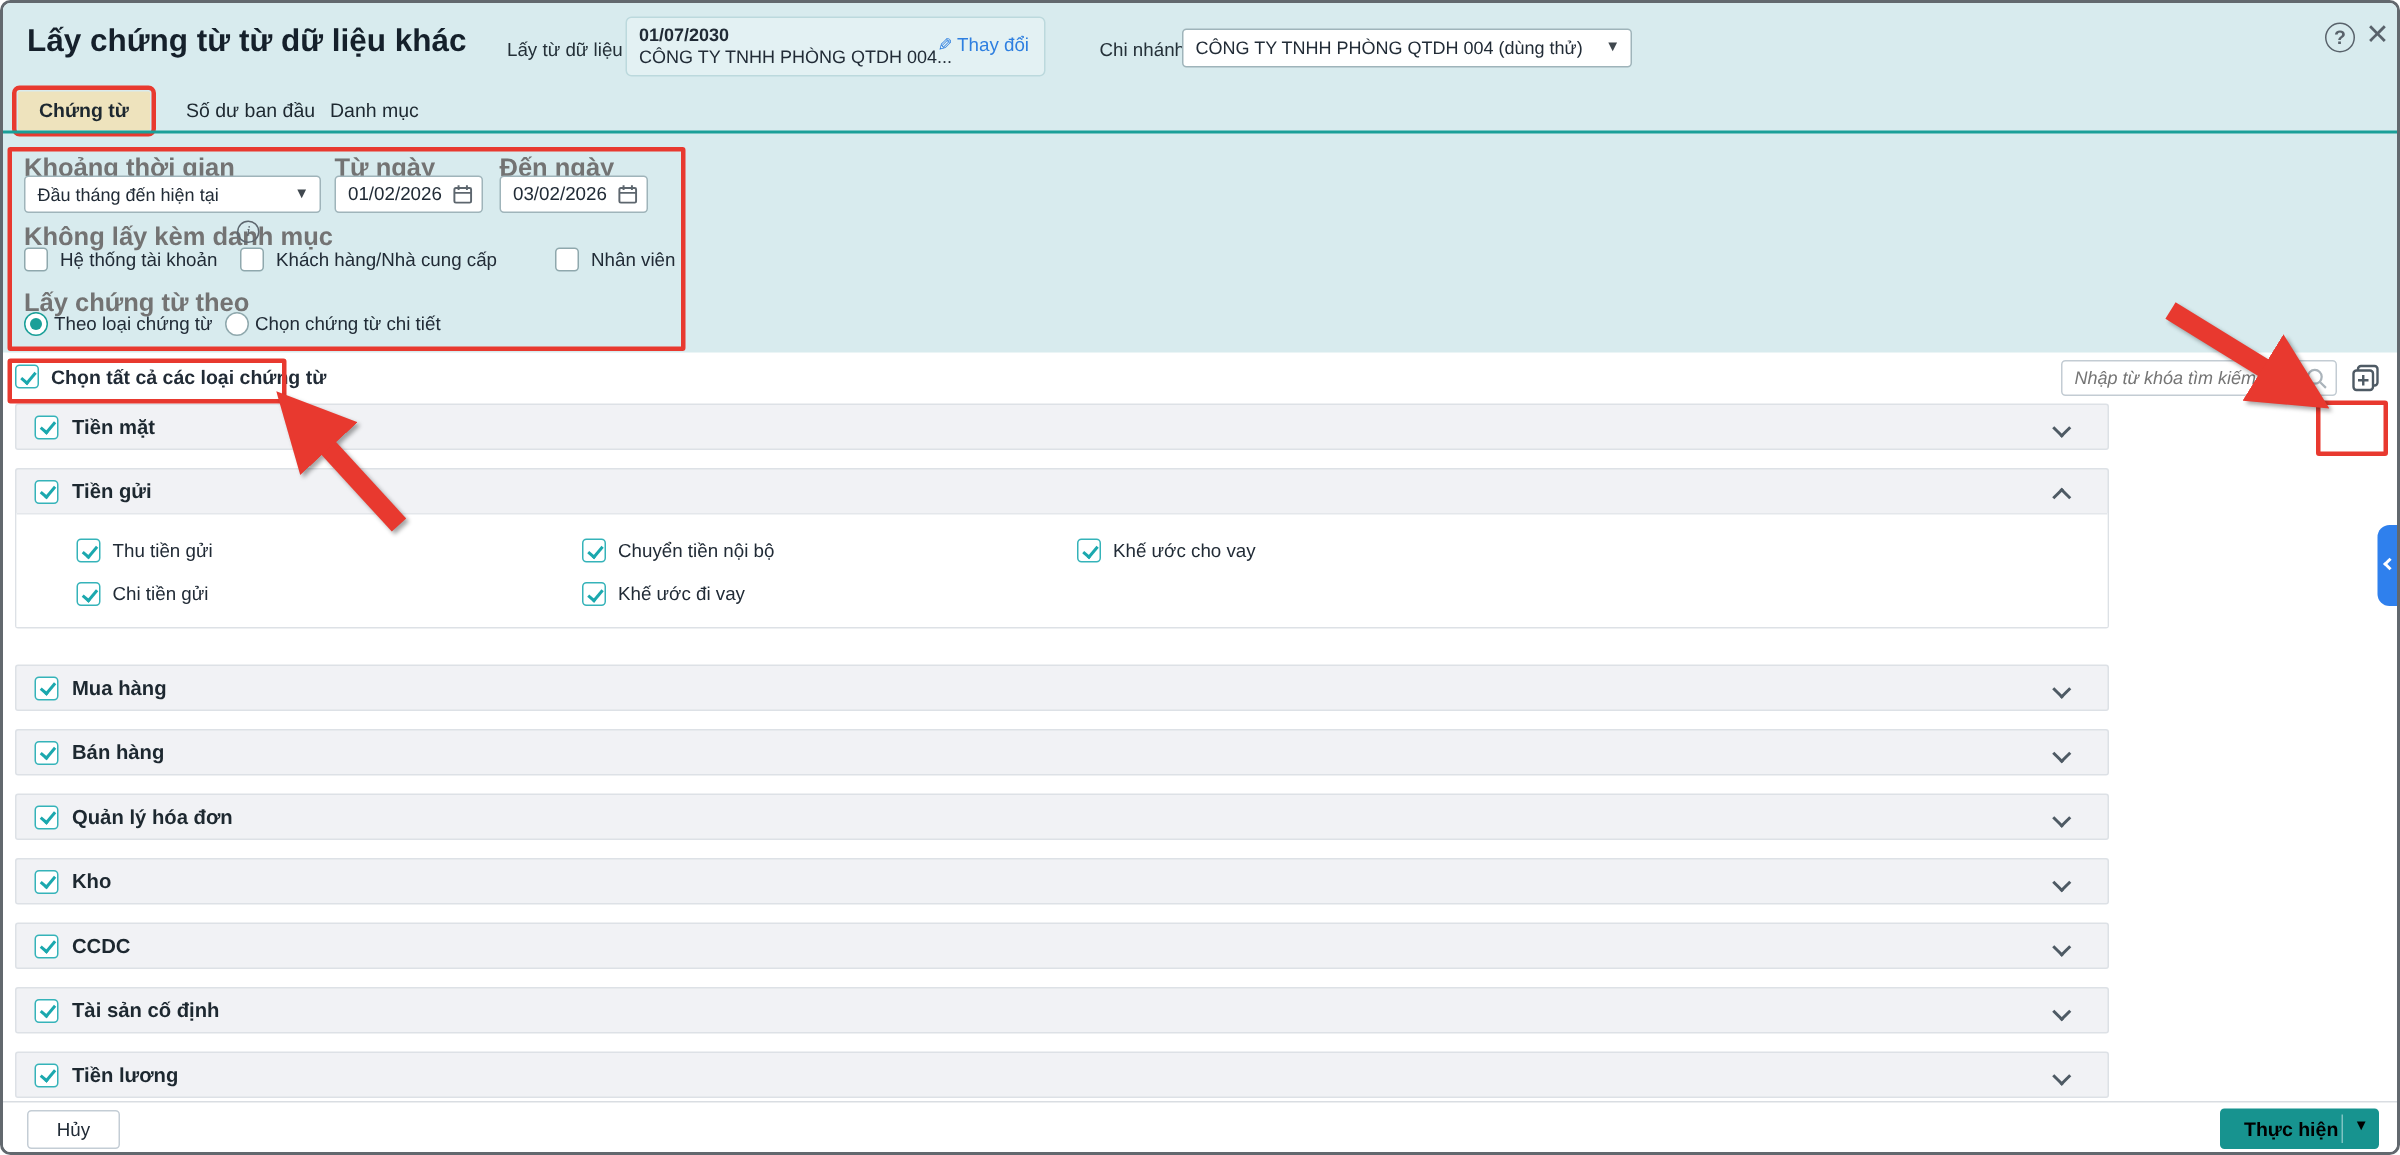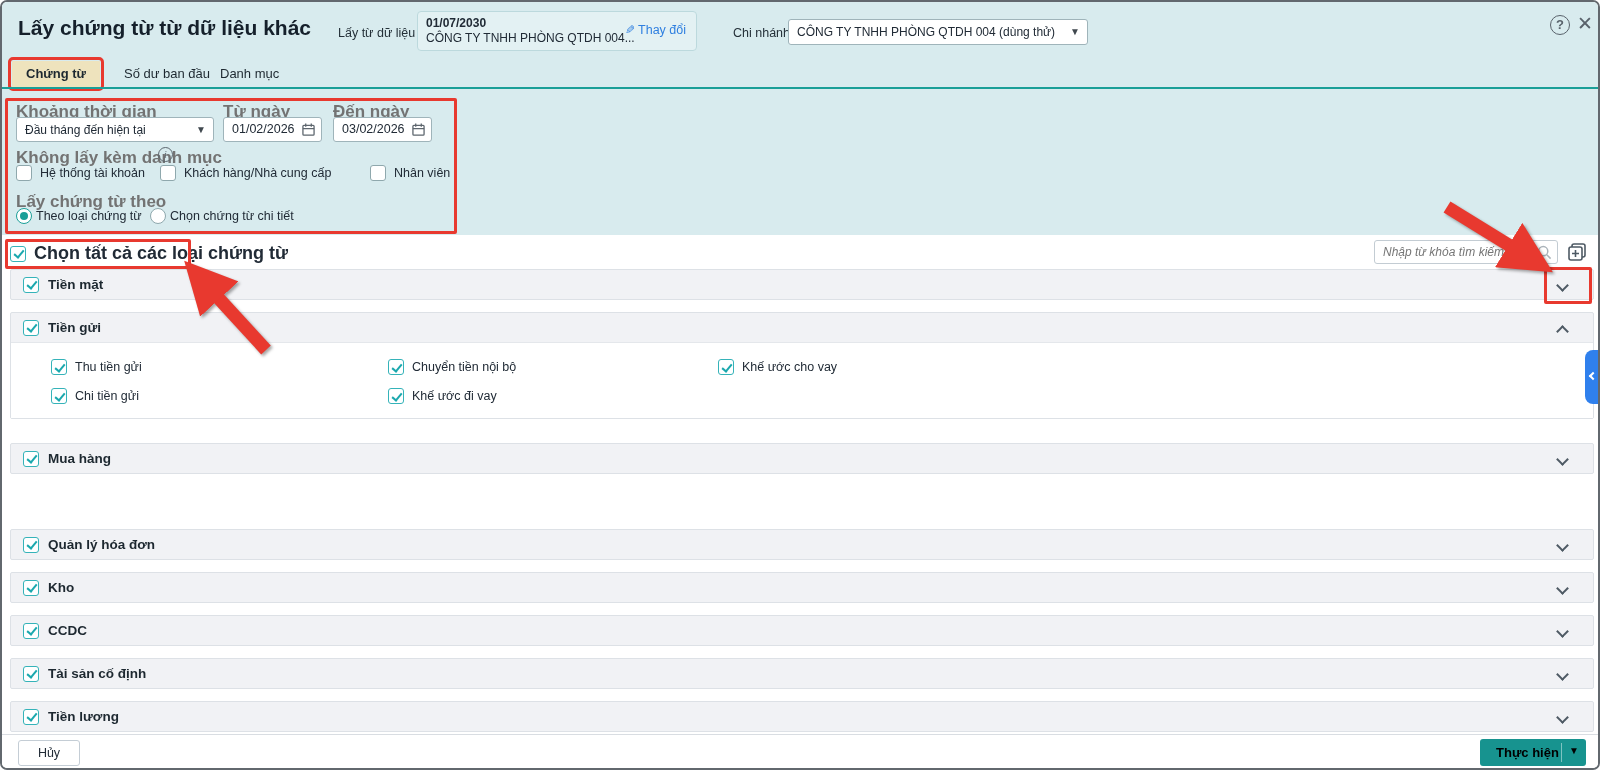--- a/index.html
+++ b/index.html
@@ -80,7 +80,7 @@
   .arrow-svg { position:absolute; z-index:41; filter:drop-shadow(2px 2px 1.5px rgba(0,0,0,.35)); pointer-events:none; }
   
   .selectall-row { position:absolute; left:8px; top:241px; }
-  .selectall-row .chktext { font-weight:bold; font-size:18px; }
+  .selectall-row .chktext { font-weight:bold; font-size:13px; }
   .search-box {
     position:absolute; left:1372px; top:238px; width:184px; height:24px;
     border:1px solid #c3ccd3; border-radius:3px; background:#fff;

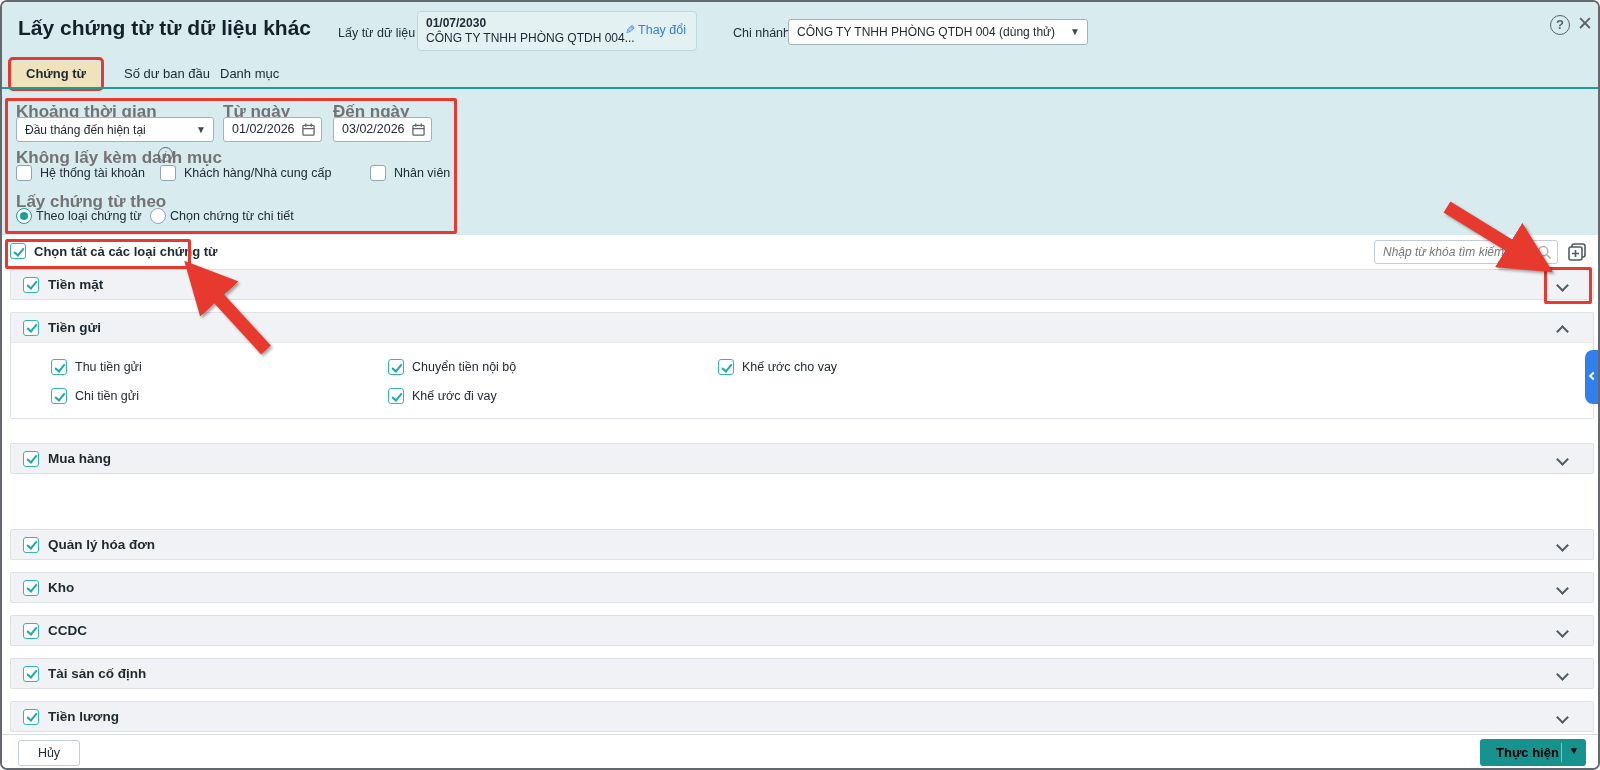--- a/index.html
+++ b/index.html
@@ -93,7 +93,7 @@
   .expand-all { position:absolute; left:1564px; top:239px; width:23px; height:23px; cursor:pointer; }
   
   .group {
-    position:absolute; left:8px; width:1584px; background:#f1f2f5;
+    position:absolute; left:8px; width:1396px; background:#f1f2f5;
     border:1px solid #dde1e6; border-radius:2px;text-align:center;
   }
   .group-head { height:29px; display:flex; align-items:center; padding-left:12px; cursor:pointer; position:relative; }

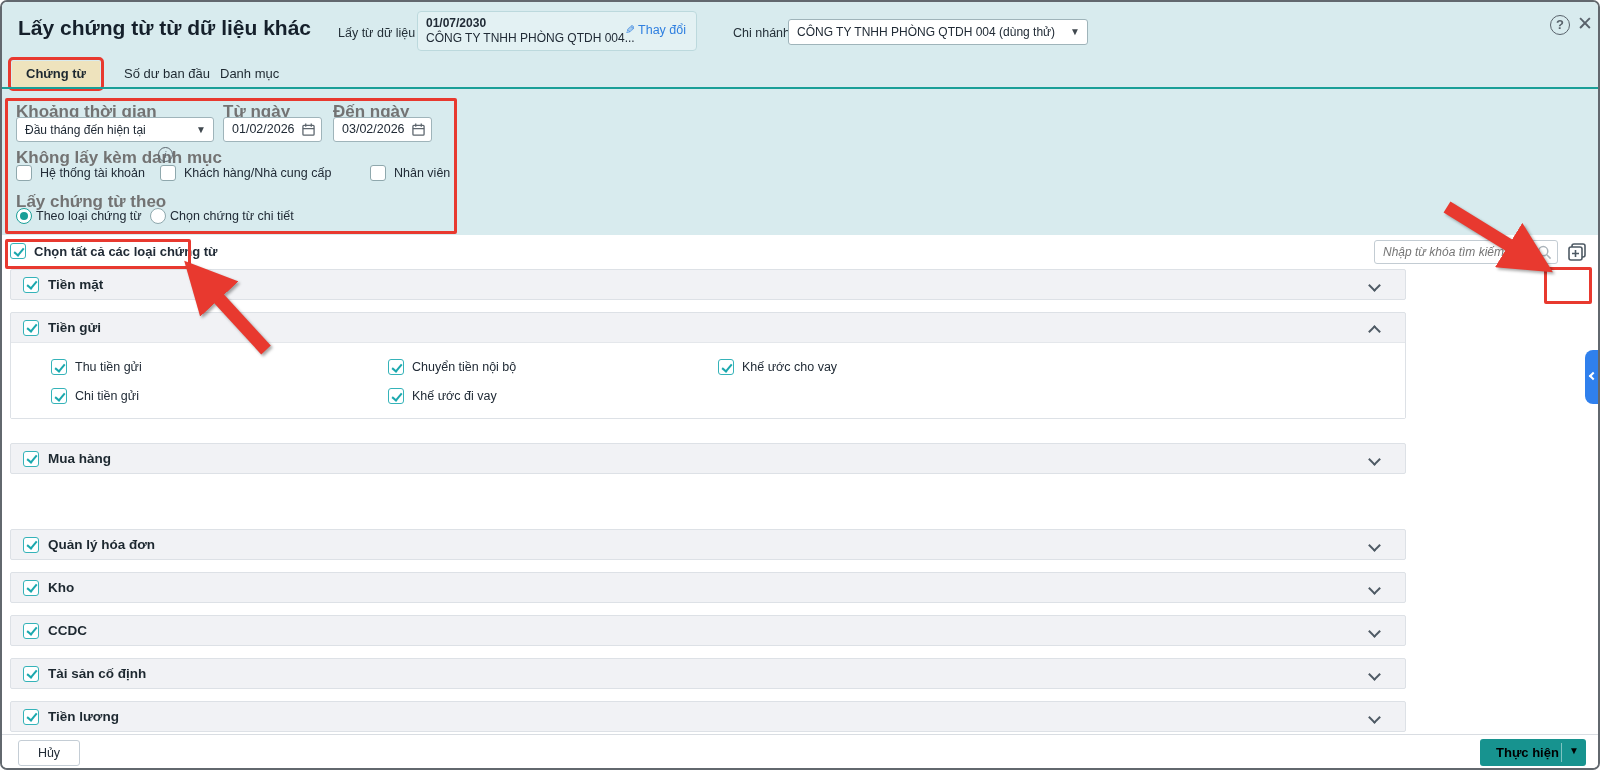--- a/index.html
+++ b/index.html
@@ -281,6 +281,13 @@
     </div>
   </div>
 
+  <div class="group" style="top:484px;">
+    <div class="group-head">
+      <span class="cb checked"></span>
+      <span class="group-title">Bán hàng</span>
+      <span class="chev"></span>
+    </div>
+  </div>
 
   <div class="group" style="top:527px;">
     <div class="group-head">

